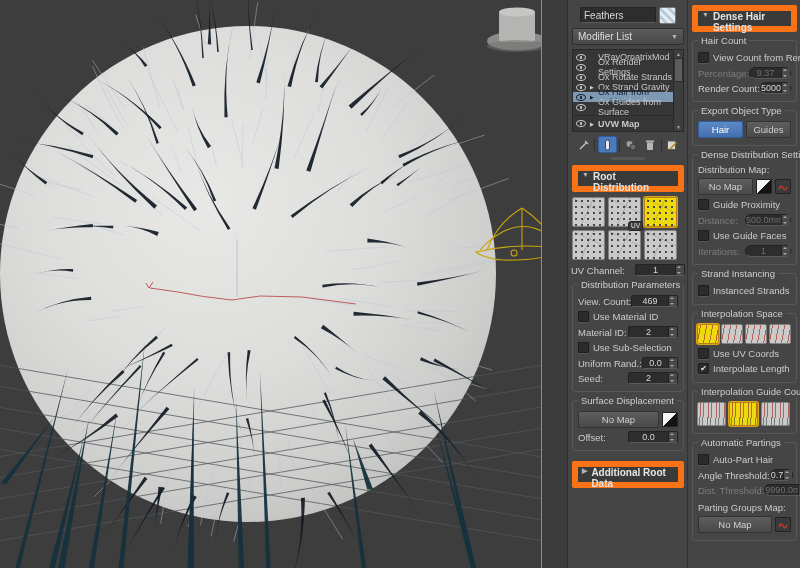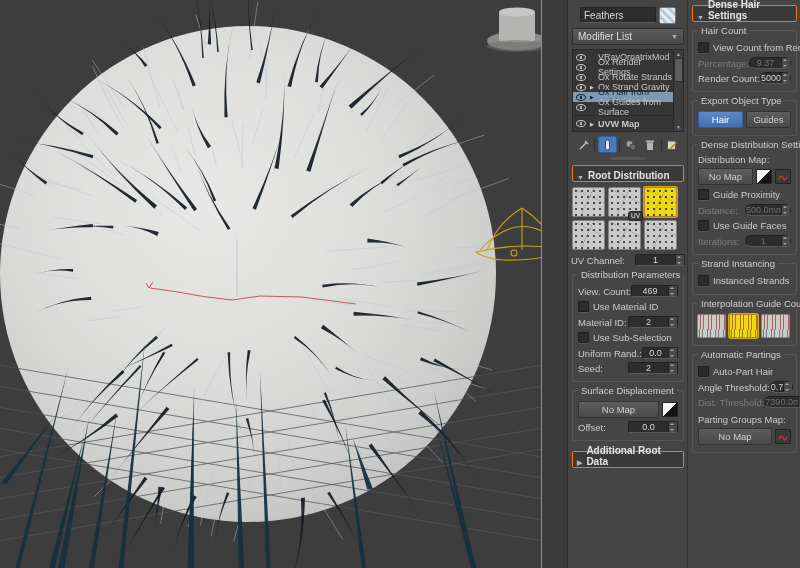--- a/index.html
+++ b/index.html
@@ -17,7 +17,7 @@
   .panel{position:absolute;top:0;height:568px;background:#454545;box-sizing:border-box;font-size:10px;}
   #modify-panel{left:569px;width:119px;border-right:1px solid #333;}
   #dense-panel{left:689px;width:111px;}
-  .rollout{display:flex;align-items:flex-end;gap:4px;background:#3a3a3a;border:1px solid #f97316;border-radius:2px;
+  .rollout{display:flex;align-items:flex-start;gap:4px;background:#3a3a3a;border:6px solid #f97316;border-radius:2px;
     height:15px;padding:0 4px;margin:5px 3px;font-weight:bold;color:#e4e4e4;font-size:10px;}
   .rollout .arr{font-size:7px;color:#b5b5b5;}
   .grp{border:1px solid #585858;border-radius:3px;margin:8px 3px 6px;padding:7px 3px 4px;position:relative;}

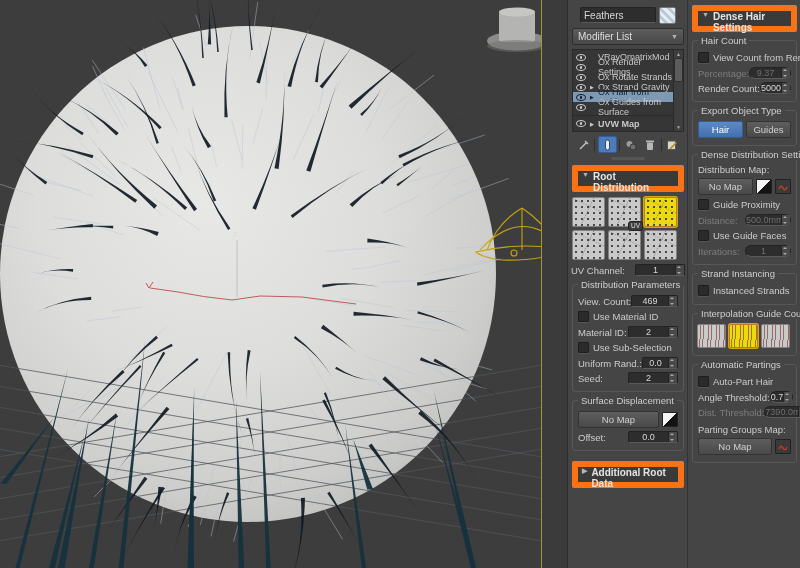--- a/index.html
+++ b/index.html
@@ -613,6 +613,23 @@
     </div>
   </div>
 
+  <div class="grp">
+    <span class="grp-title">Interpolation Space</span>
+    <div class="tgrid" style="gap:2px;margin:3px 1px;">
+      <div class="thumb2 sel"></div>
+      <div class="thumb2"></div>
+      <div class="thumb2"></div>
+      <div class="thumb2"></div>
+    </div>
+    <div class="cbrow">
+      <span class="cb"></span>
+      <span class="cbl">Use UV Coords</span>
+    </div>
+    <div class="cbrow">
+      <span class="cb on"></span>
+      <span class="cbl">Interpolate Length</span>
+    </div>
+  </div>
 
   <div class="grp">
     <span class="grp-title">Interpolation Guide Count</span>

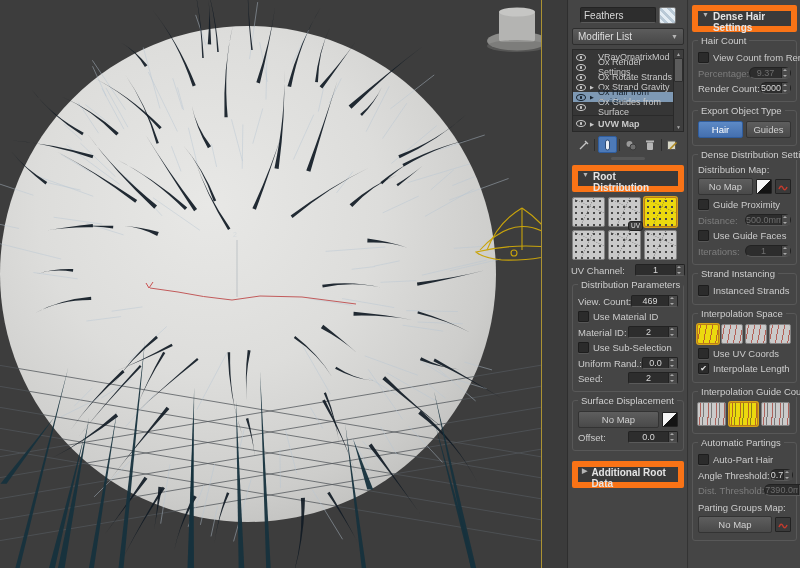--- a/index.html
+++ b/index.html
@@ -659,7 +659,7 @@
     <div class="prow dis">
       <span class="plab">Dist. Threshold:</span>
       <span class="pfield sm" style="width:44px">
-        <span class="pval">7390.0m</span>
+        <span class="pval">9990.0m</span>
         <span class="spinner">
             <i class="up"></i>
             <i class="dn"></i>

